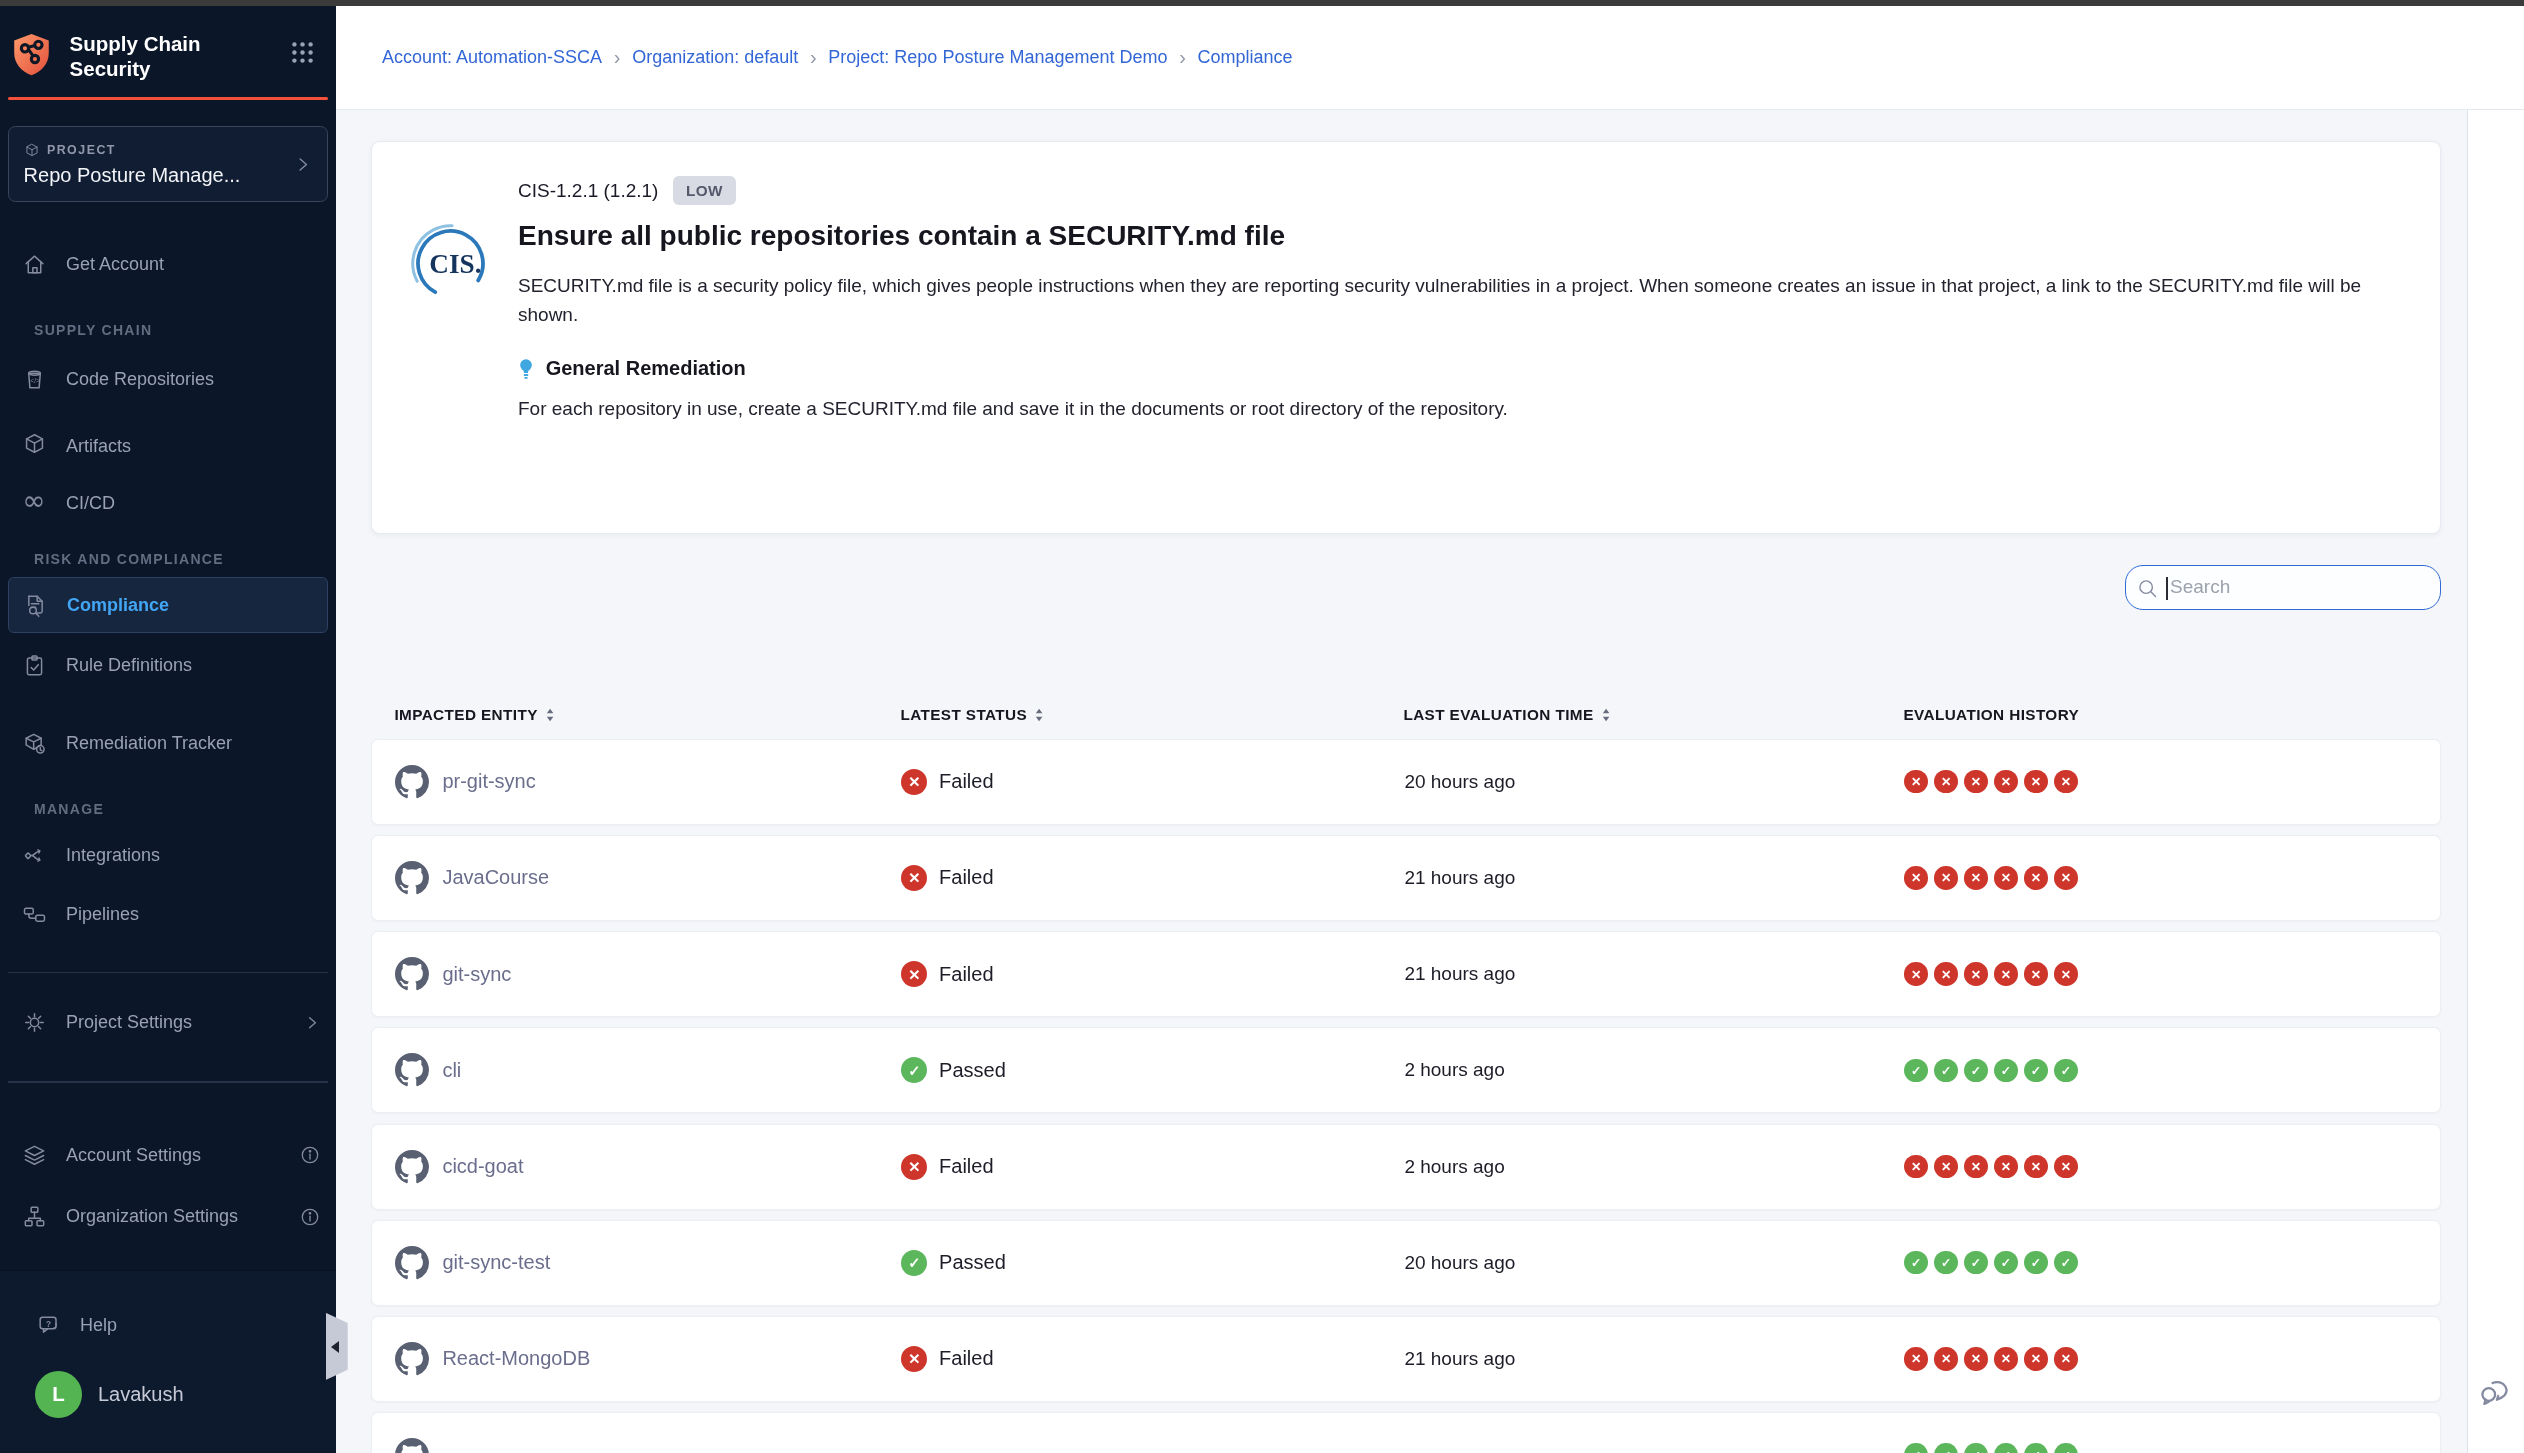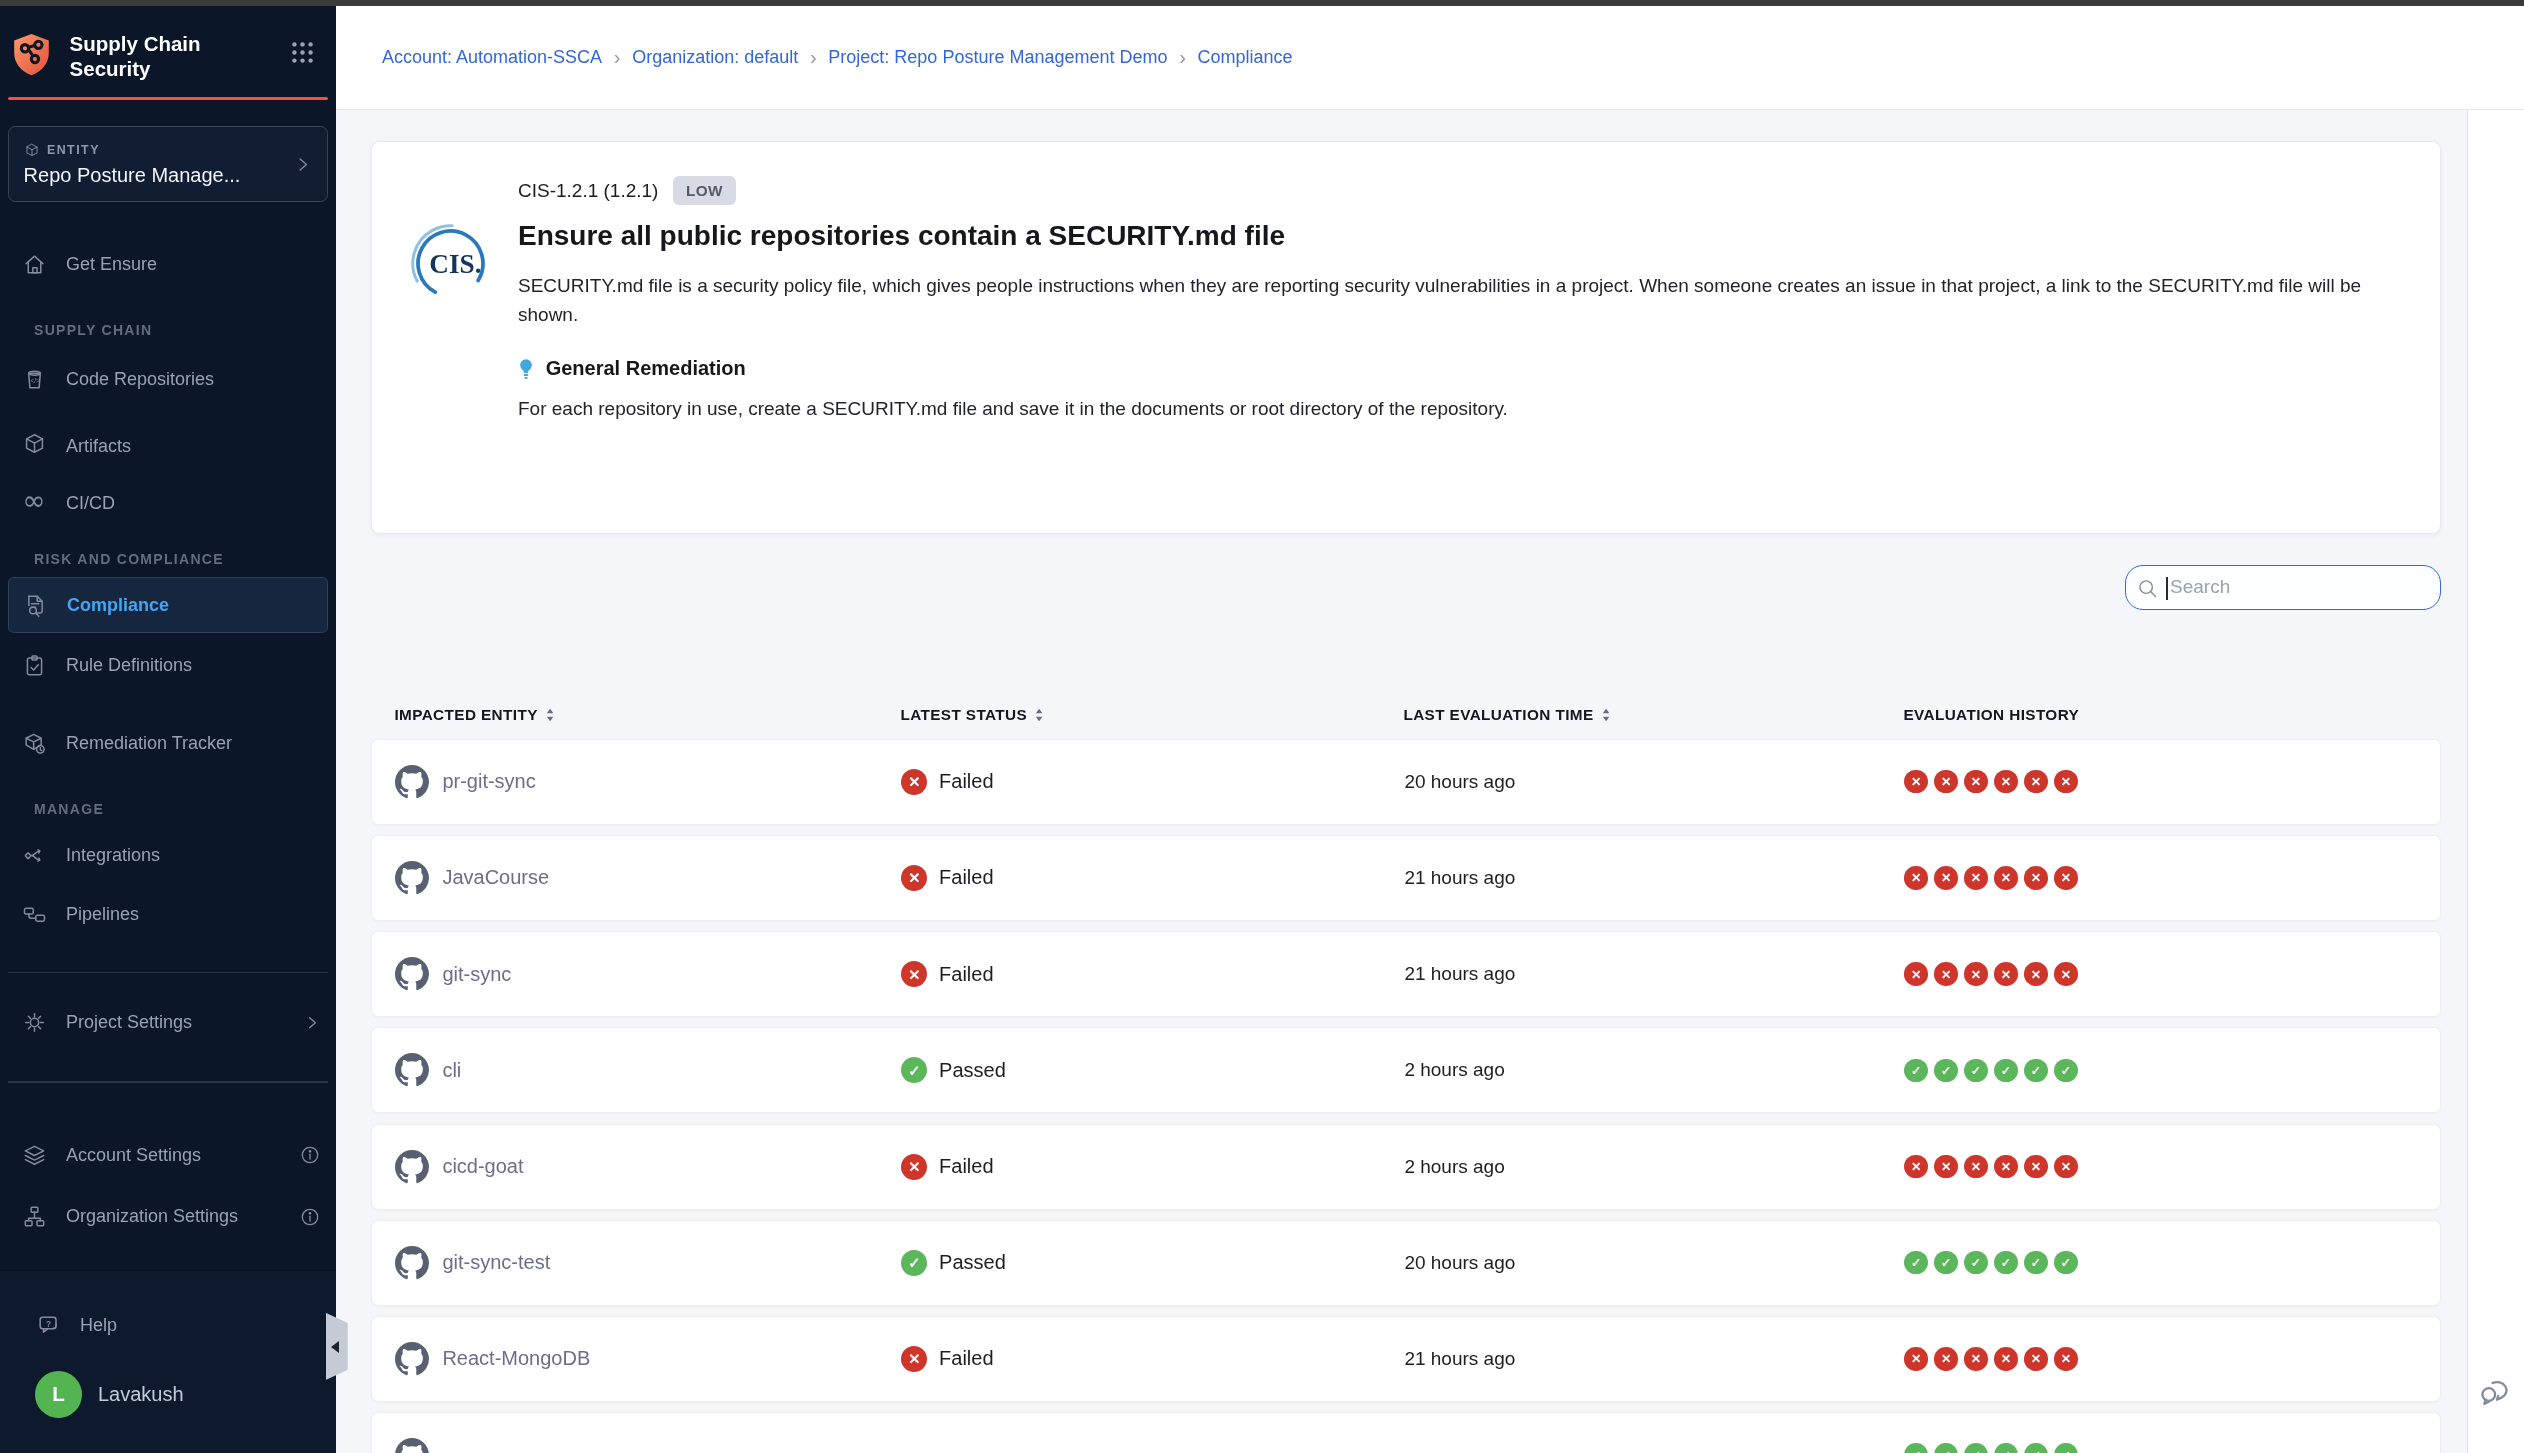--- a/index.html
+++ b/index.html
@@ -178,7 +178,7 @@
                 <path d="M5.5 9.5L15 14.5l9.5-5M15 14.5V25"></path>
             </svg>
           </span>
-          <span>ENTITY</span>
+          <span>PROJECT</span>
         </div>
         <div class="proj-name">Repo Posture Manage...</div>
       </div>

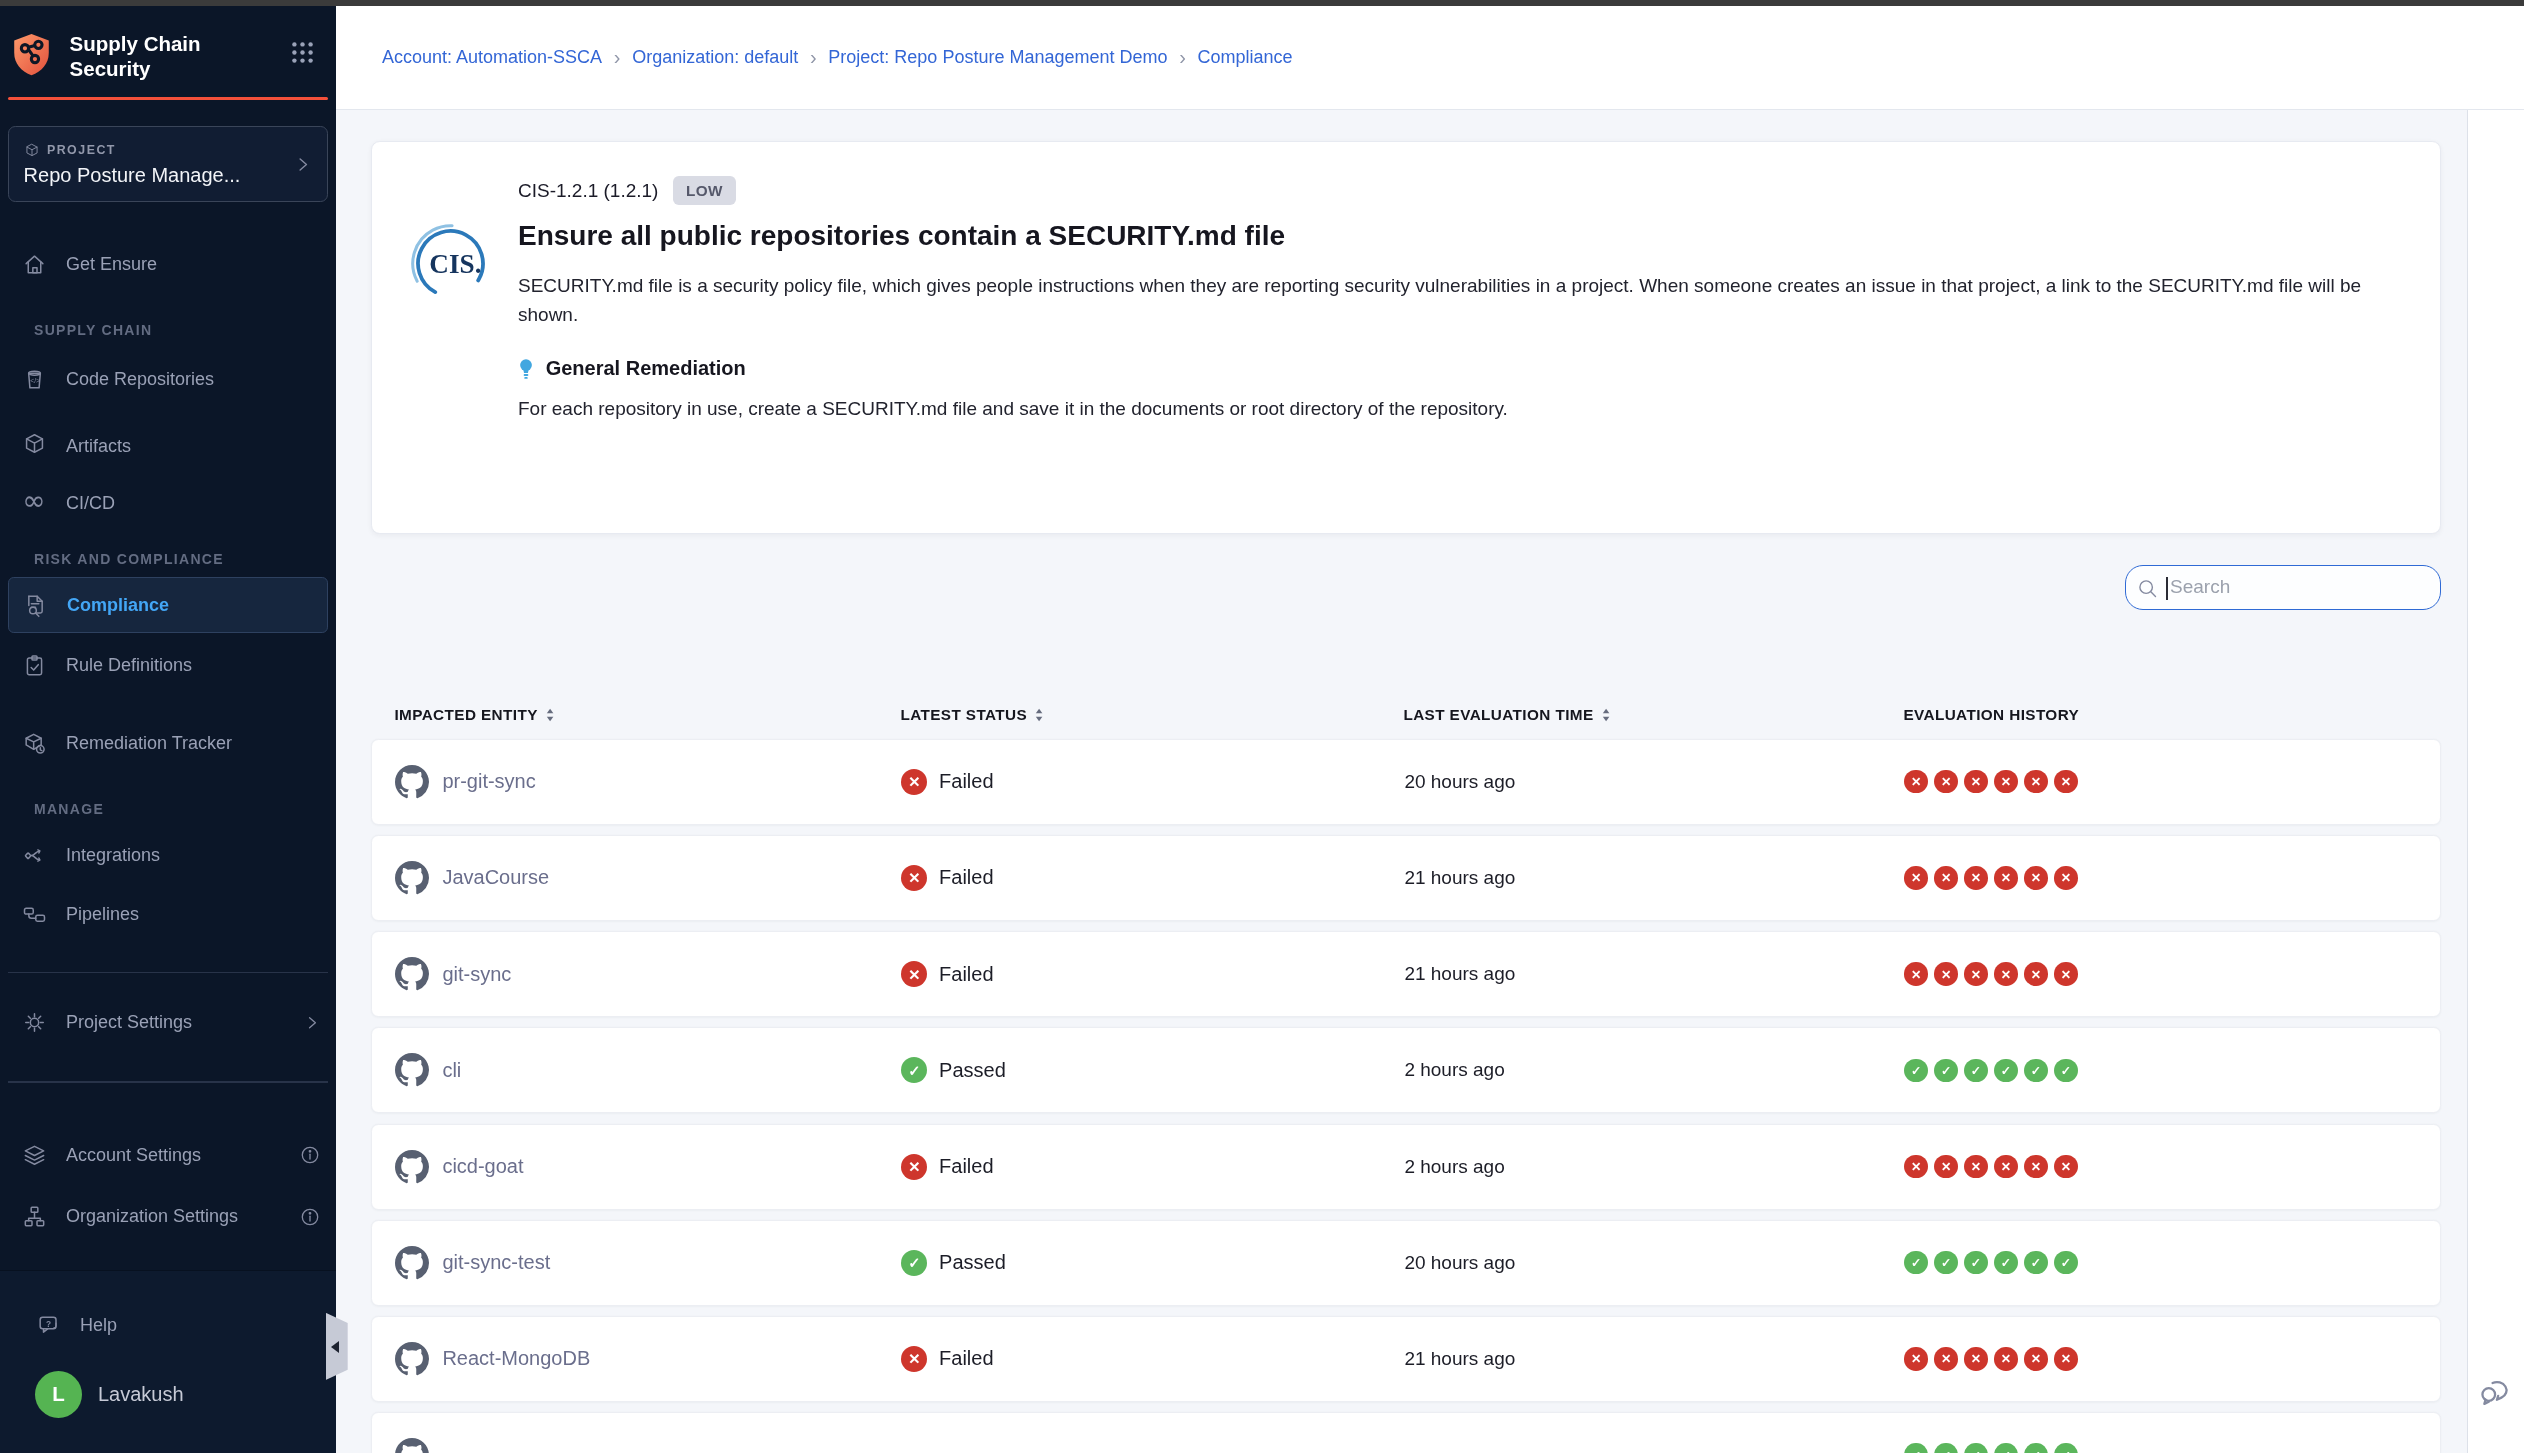--- a/index.html
+++ b/index.html
@@ -197,7 +197,7 @@
             <rect x="13" y="19" width="5" height="6"></rect>
         </svg>
       </span>
-      <span>Get Ensure</span>
+      <span>Get Account</span>
     </div>
 
     <div class="section-label">SUPPLY CHAIN</div>

